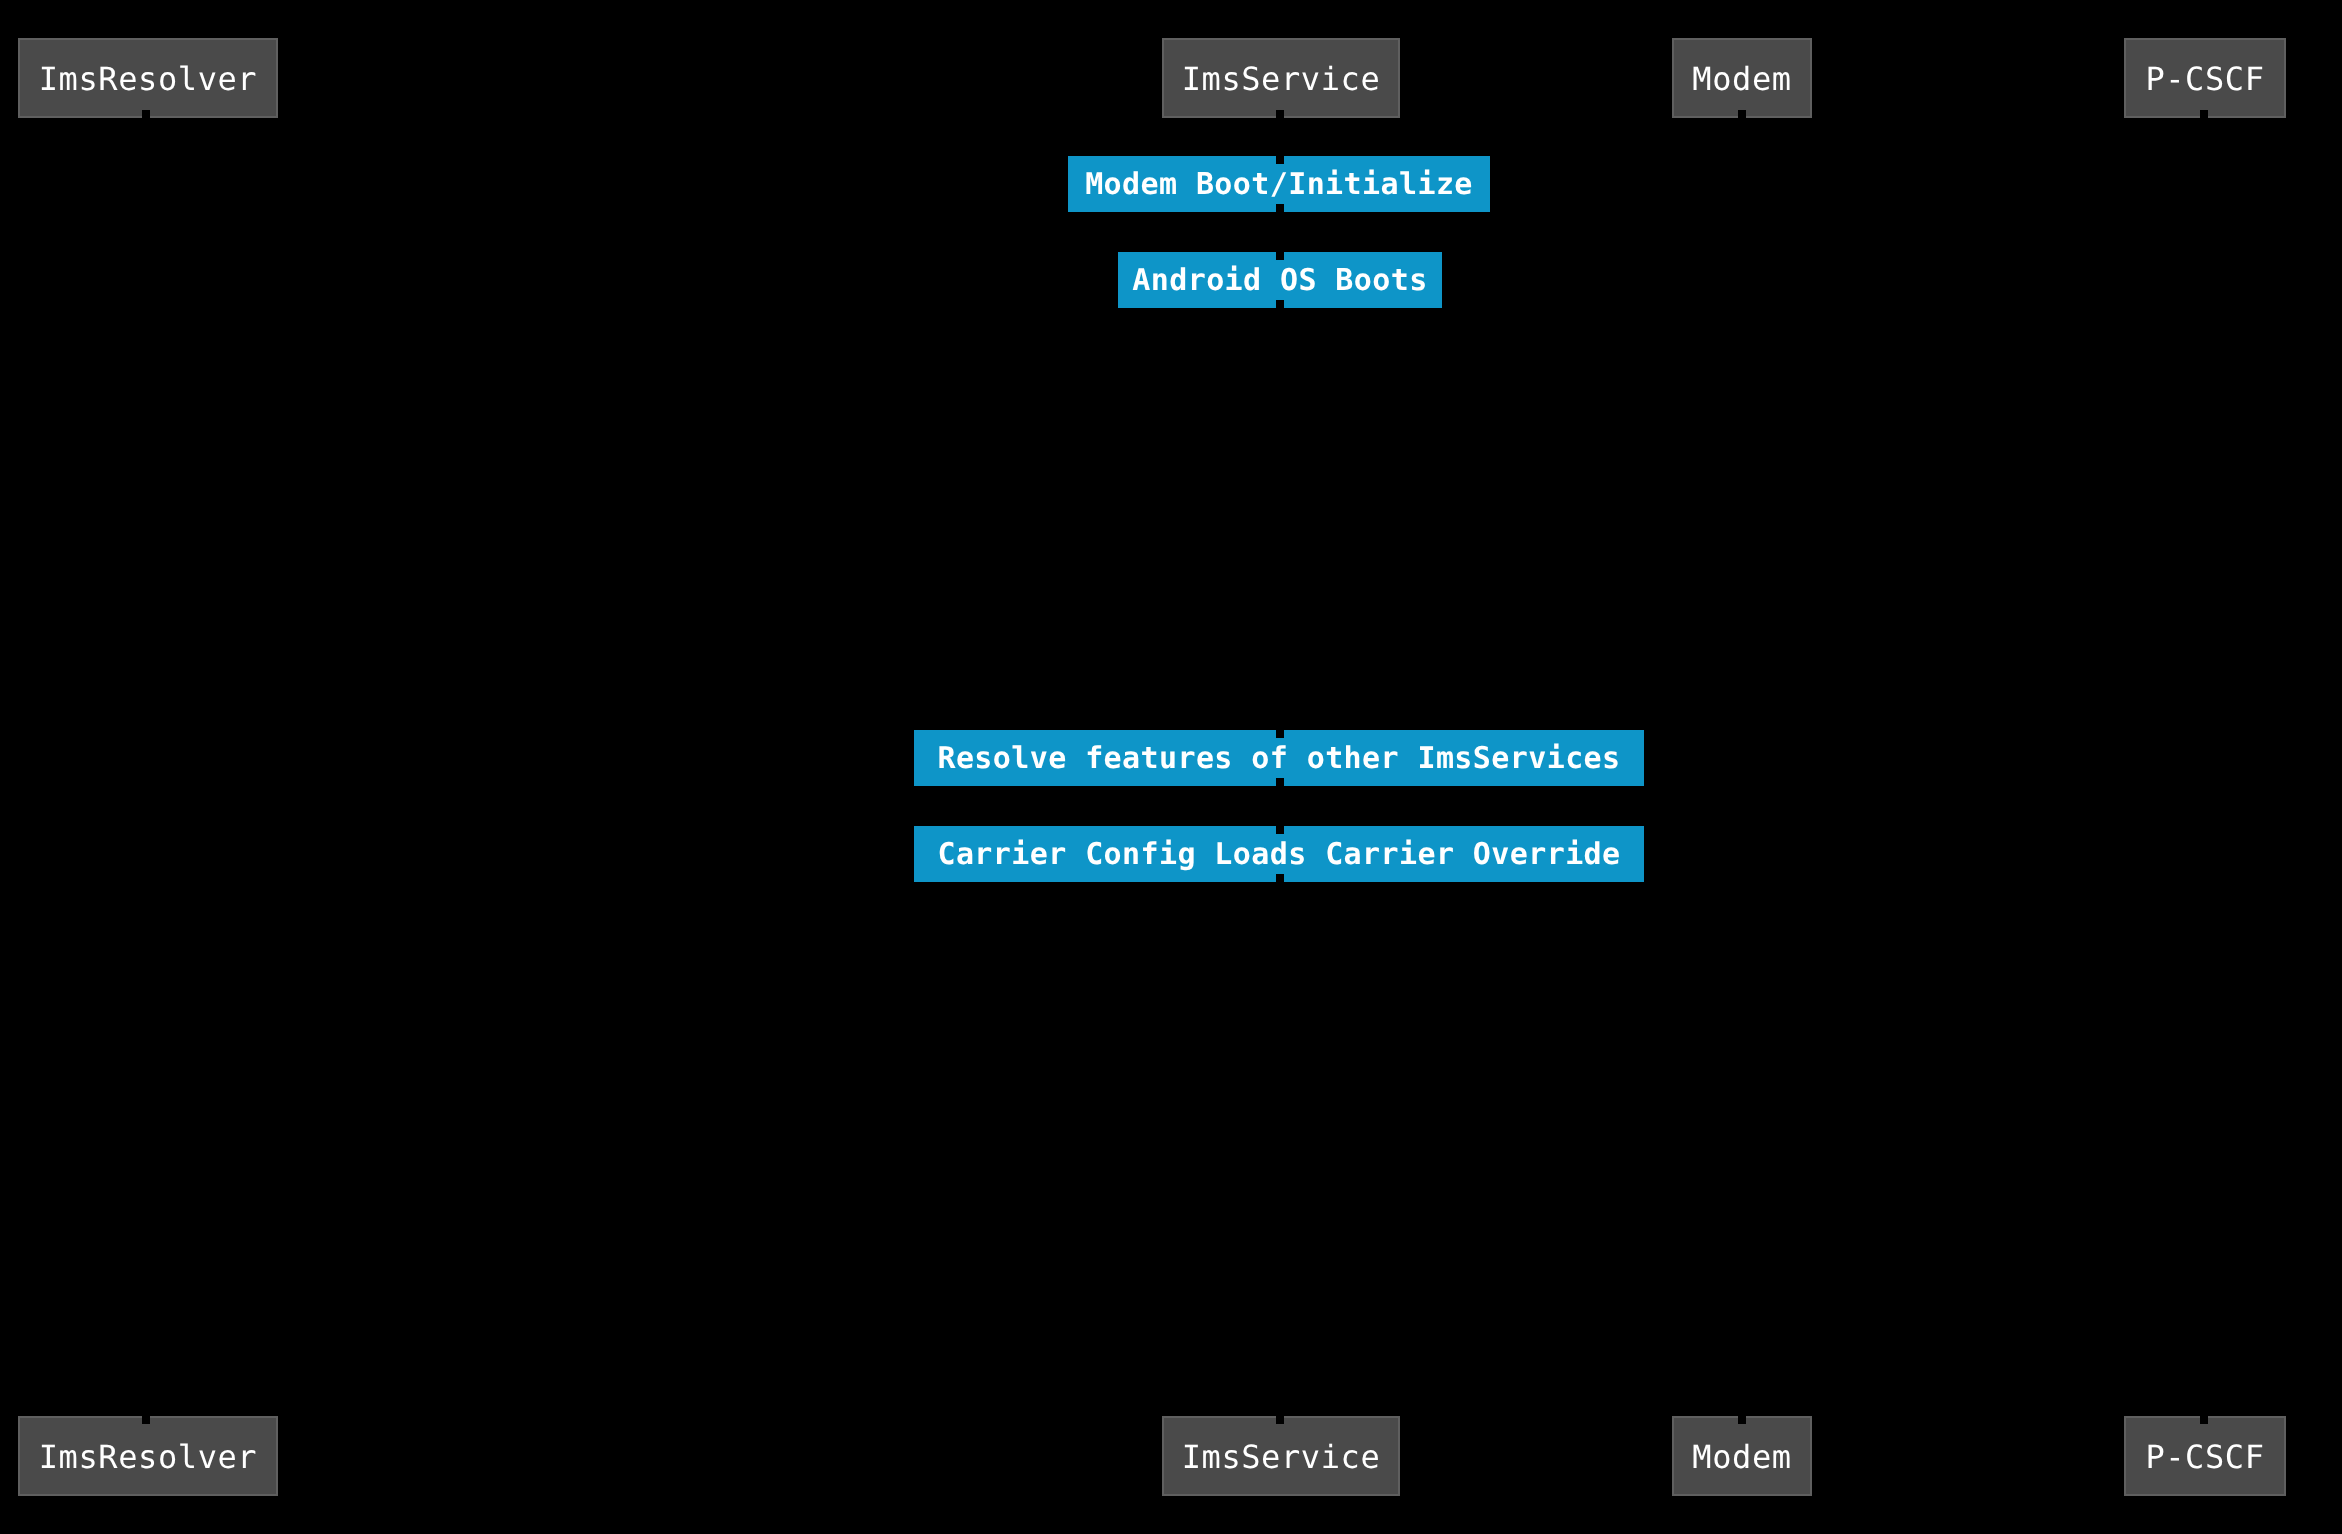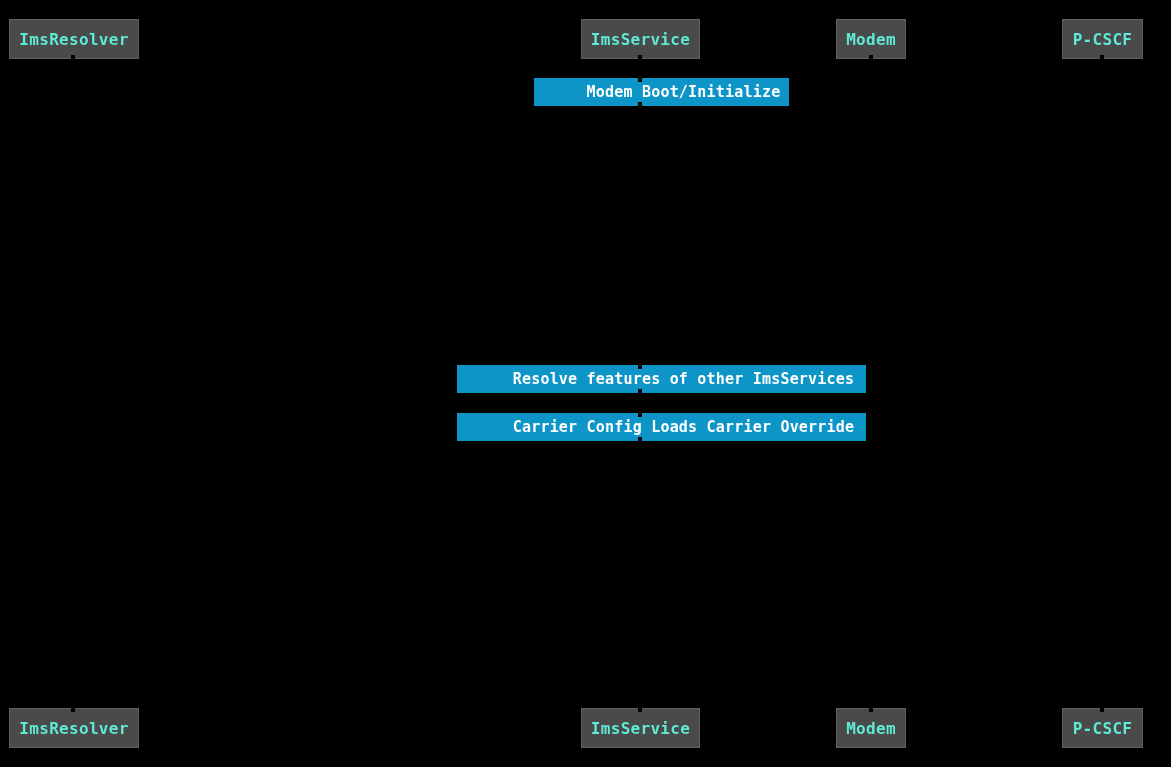--- a/index.html
+++ b/index.html
@@ -28,9 +28,9 @@
     height: 38px;
     background: #4a4a4a;
     border: 1px solid #5f5f5f;
-    color: #5eead4;
+    color: #ffffff;
     font-size: 16px;
-    font-weight: bold;
+    font-weight: normal;
     display: flex;
     align-items: center;
     justify-content: center;

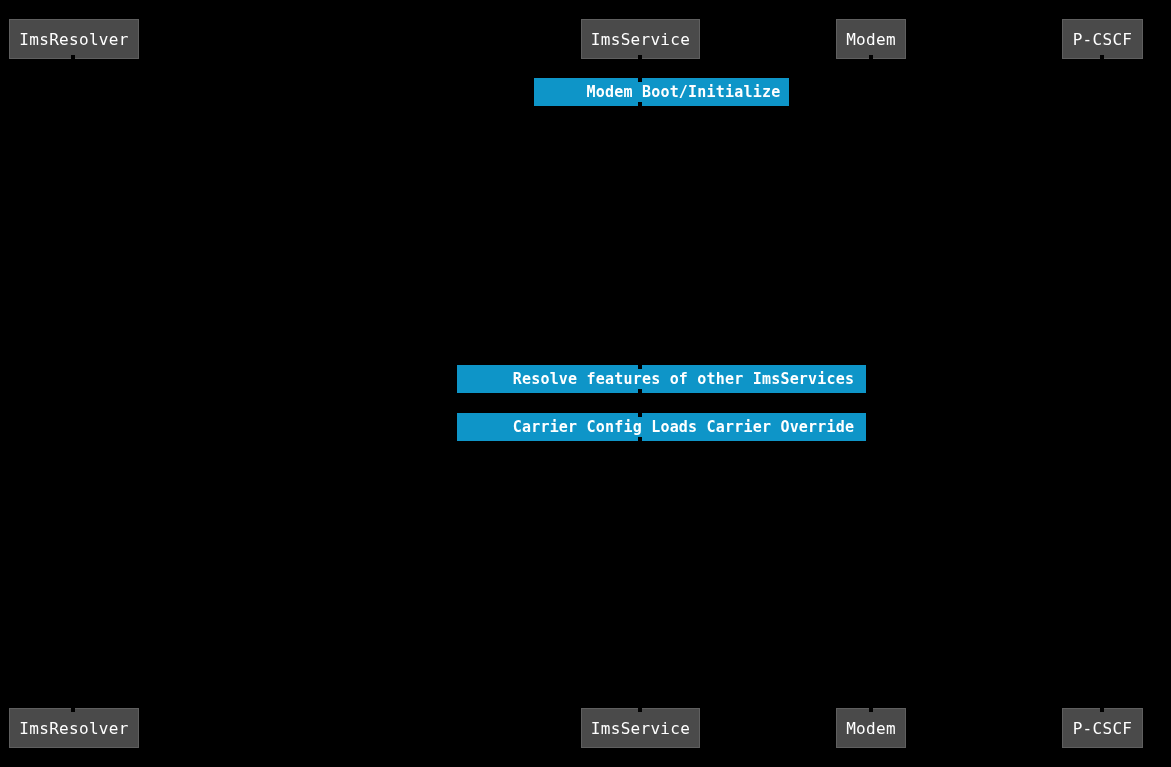--- a/index.html
+++ b/index.html
@@ -51,7 +51,6 @@
     z-index: 1;
     letter-spacing: 0.2px;
     white-space: nowrap;
-    padding-left: 44px;
   }
   .tick {
     position: absolute;

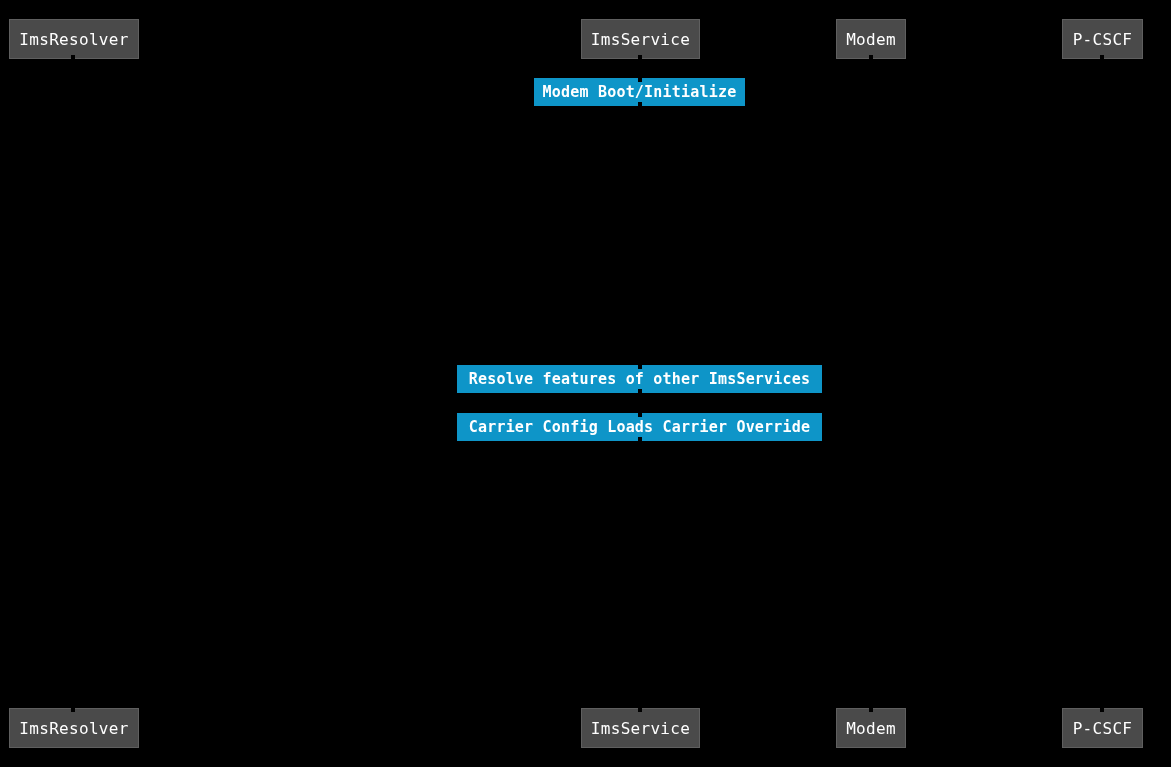--- a/index.html
+++ b/index.html
@@ -99,6 +99,9 @@
   <div class="note-box" style="left:534px; top:78px;  width:211px;">
     <span>Modem Boot/Initialize</span>
   </div>
+  <div class="note-box" style="left:559px; top:126px; width:162px;">
+    <span>Android OS Boots</span>
+  </div>
   <div class="note-box" style="left:457px; top:413px; width:365px;">
     <span>Carrier Config Loads Carrier Override</span>
   </div>

